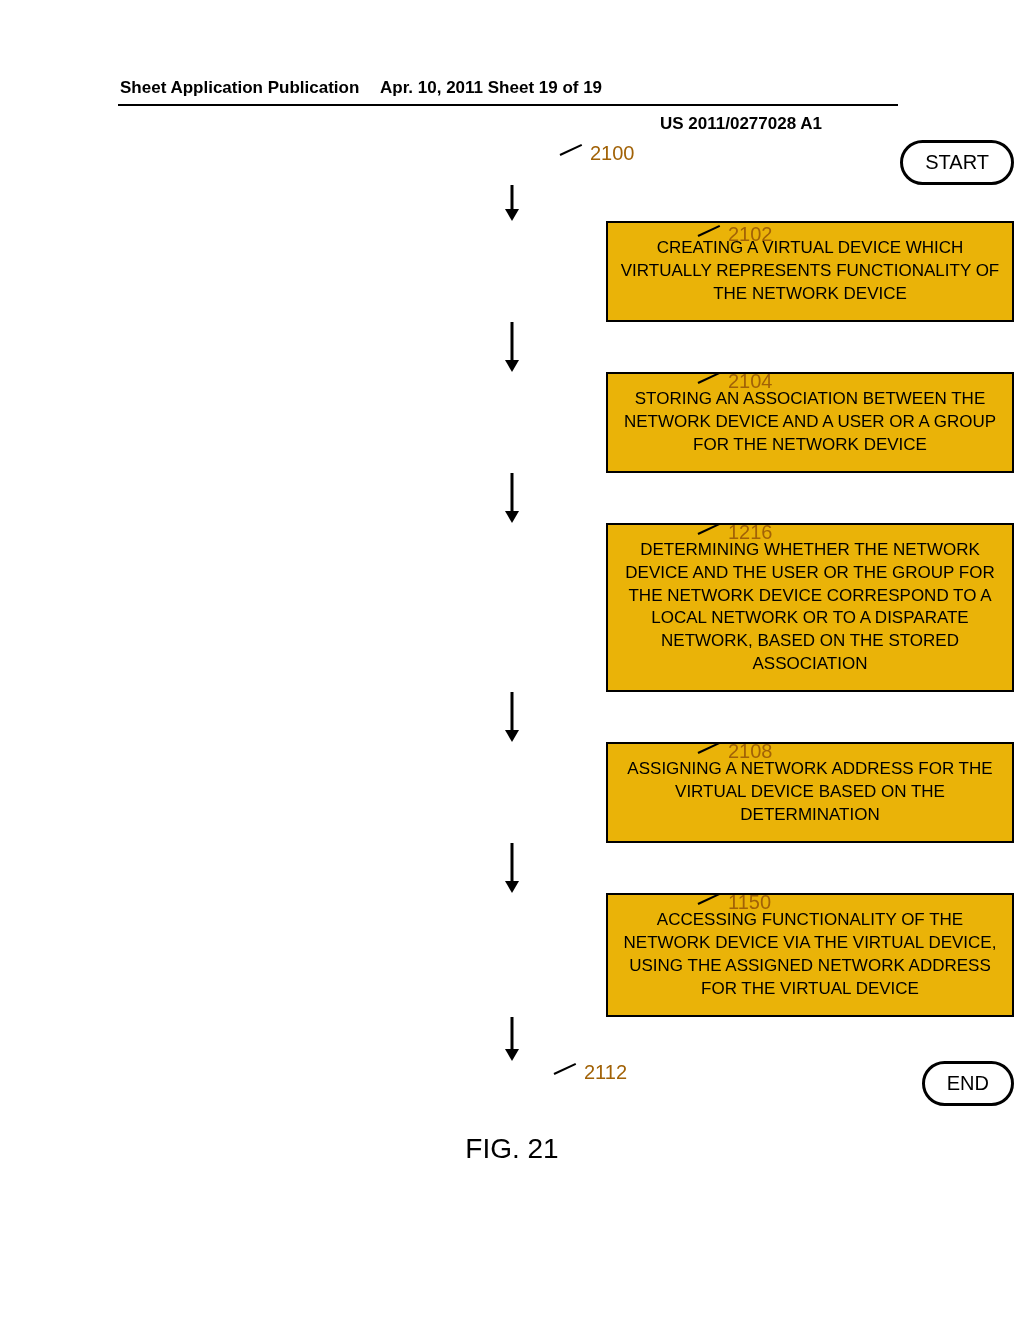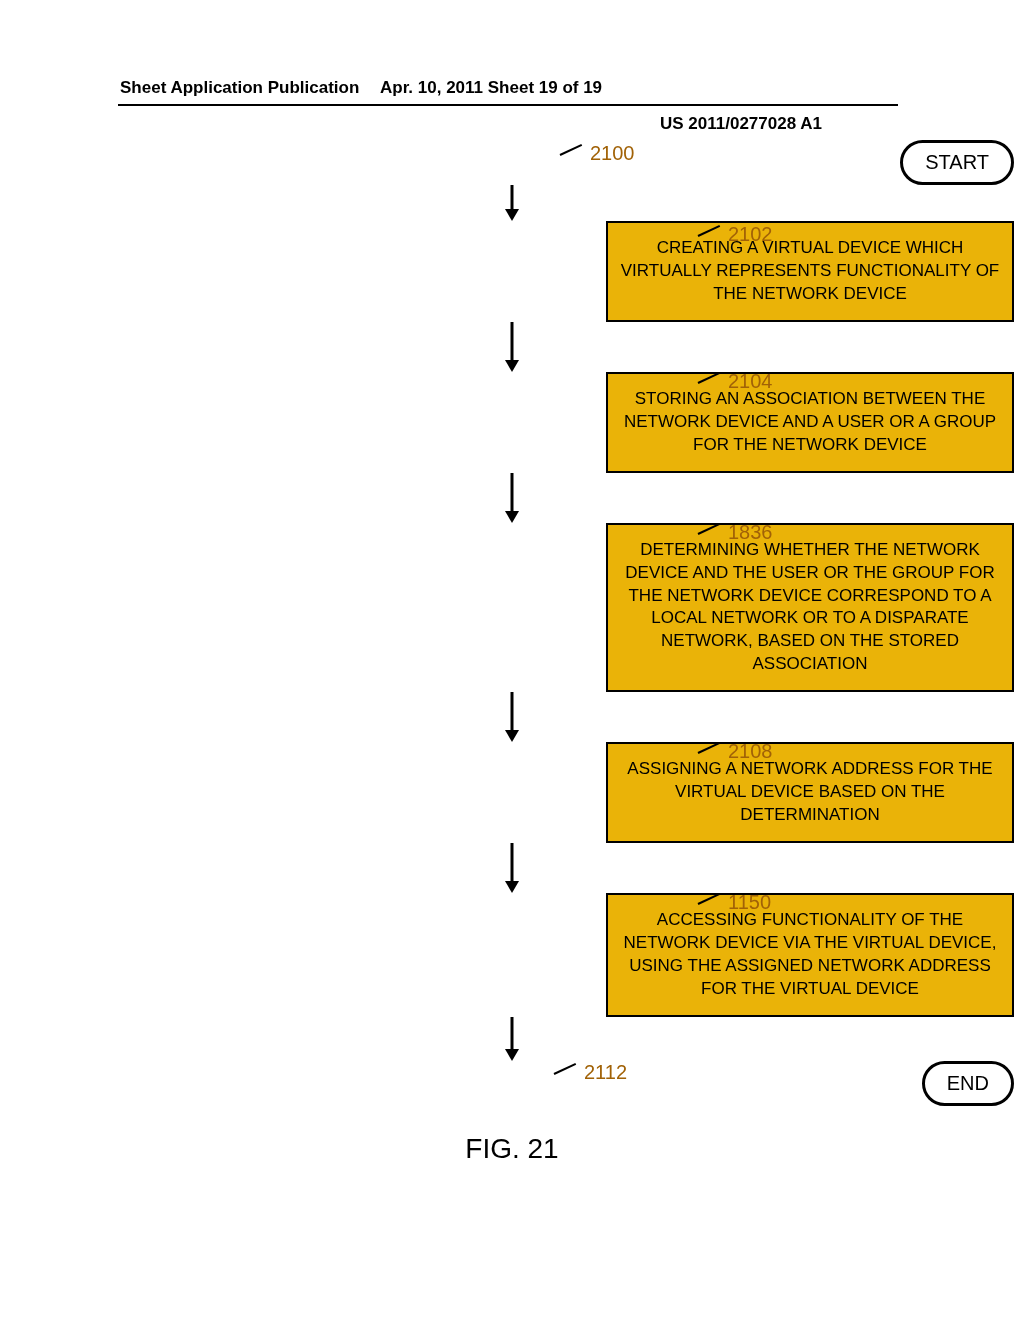--- a/index.html
+++ b/index.html
@@ -163,7 +163,7 @@
     <div class="node-wrap">
       <div class="process">DETERMINING WHETHER THE NETWORK DEVICE AND THE USER OR THE GROUP FOR THE NETWORK DEVICE CORRESPOND TO A LOCAL NETWORK OR TO A DISPARATE NETWORK, BASED ON THE STORED ASSOCIATION</div>
       <div class="tick" style="left:698px; top:10px;"></div>
-      <div class="ref" style="left:728px; top:-2px;">1836</div>
+      <div class="ref" style="left:728px; top:-2px;">1216</div>
     </div>
 
     <div class="arrow-col">

